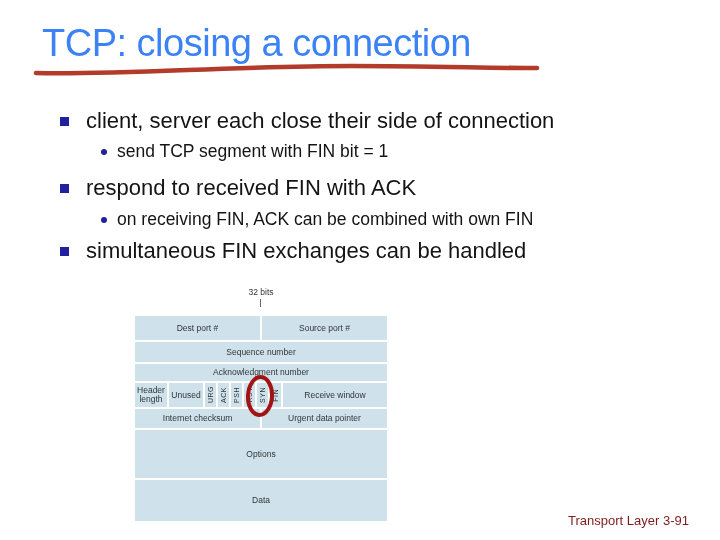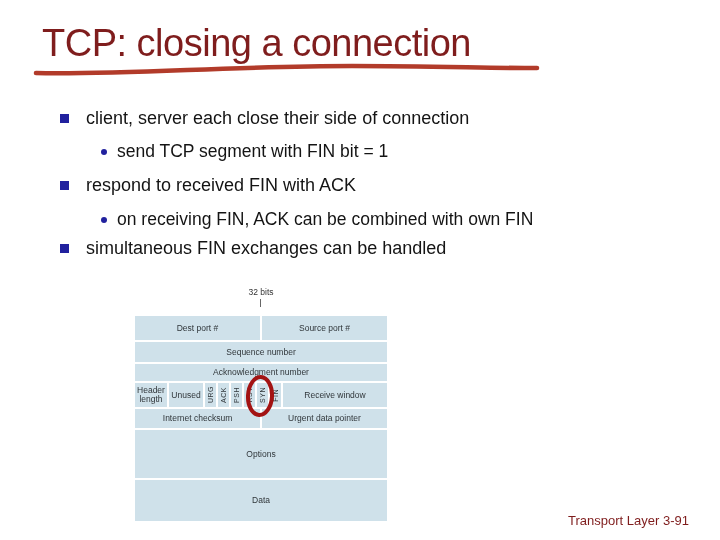--- a/index.html
+++ b/index.html
@@ -11,7 +11,7 @@
   
   .title {
     position:absolute; left:42px; top:22px;
-    font-size:38px; letter-spacing:-0.5px; color:#7f1d1d; font-weight:400;
+    font-size:38px; letter-spacing:-0.5px; color:#3b82f6; font-weight:400;
     white-space:nowrap;
   }
   .title-underline { position:absolute; left:32px; top:60px; }

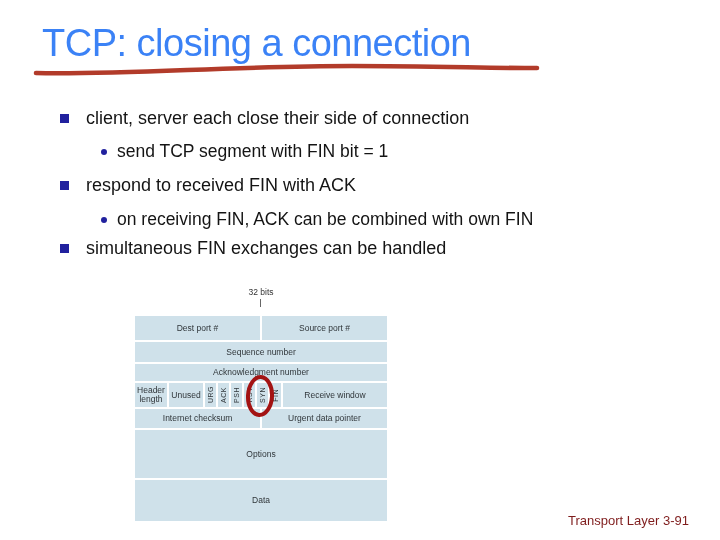--- a/index.html
+++ b/index.html
@@ -18,7 +18,7 @@
 
   
   .bullet-line { position:absolute; display:flex; align-items:center; color:#141414; white-space:nowrap; }
-  .bullet-line.l1 { left:60px; font-size:18px;align-items:center; }
+  .bullet-line.l1 { left:60px; font-size:22px;align-items:center; }
   .bullet-line.l2 { left:101px; font-size:17.5px; }
   .marker-square { width:9px; height:9px; background:#21219e; margin-right:17px; flex:0 0 auto; }
   .marker-dot { width:6px; height:6px; border-radius:50%; background:#21219e; margin-right:10px; flex:0 0 auto; }

